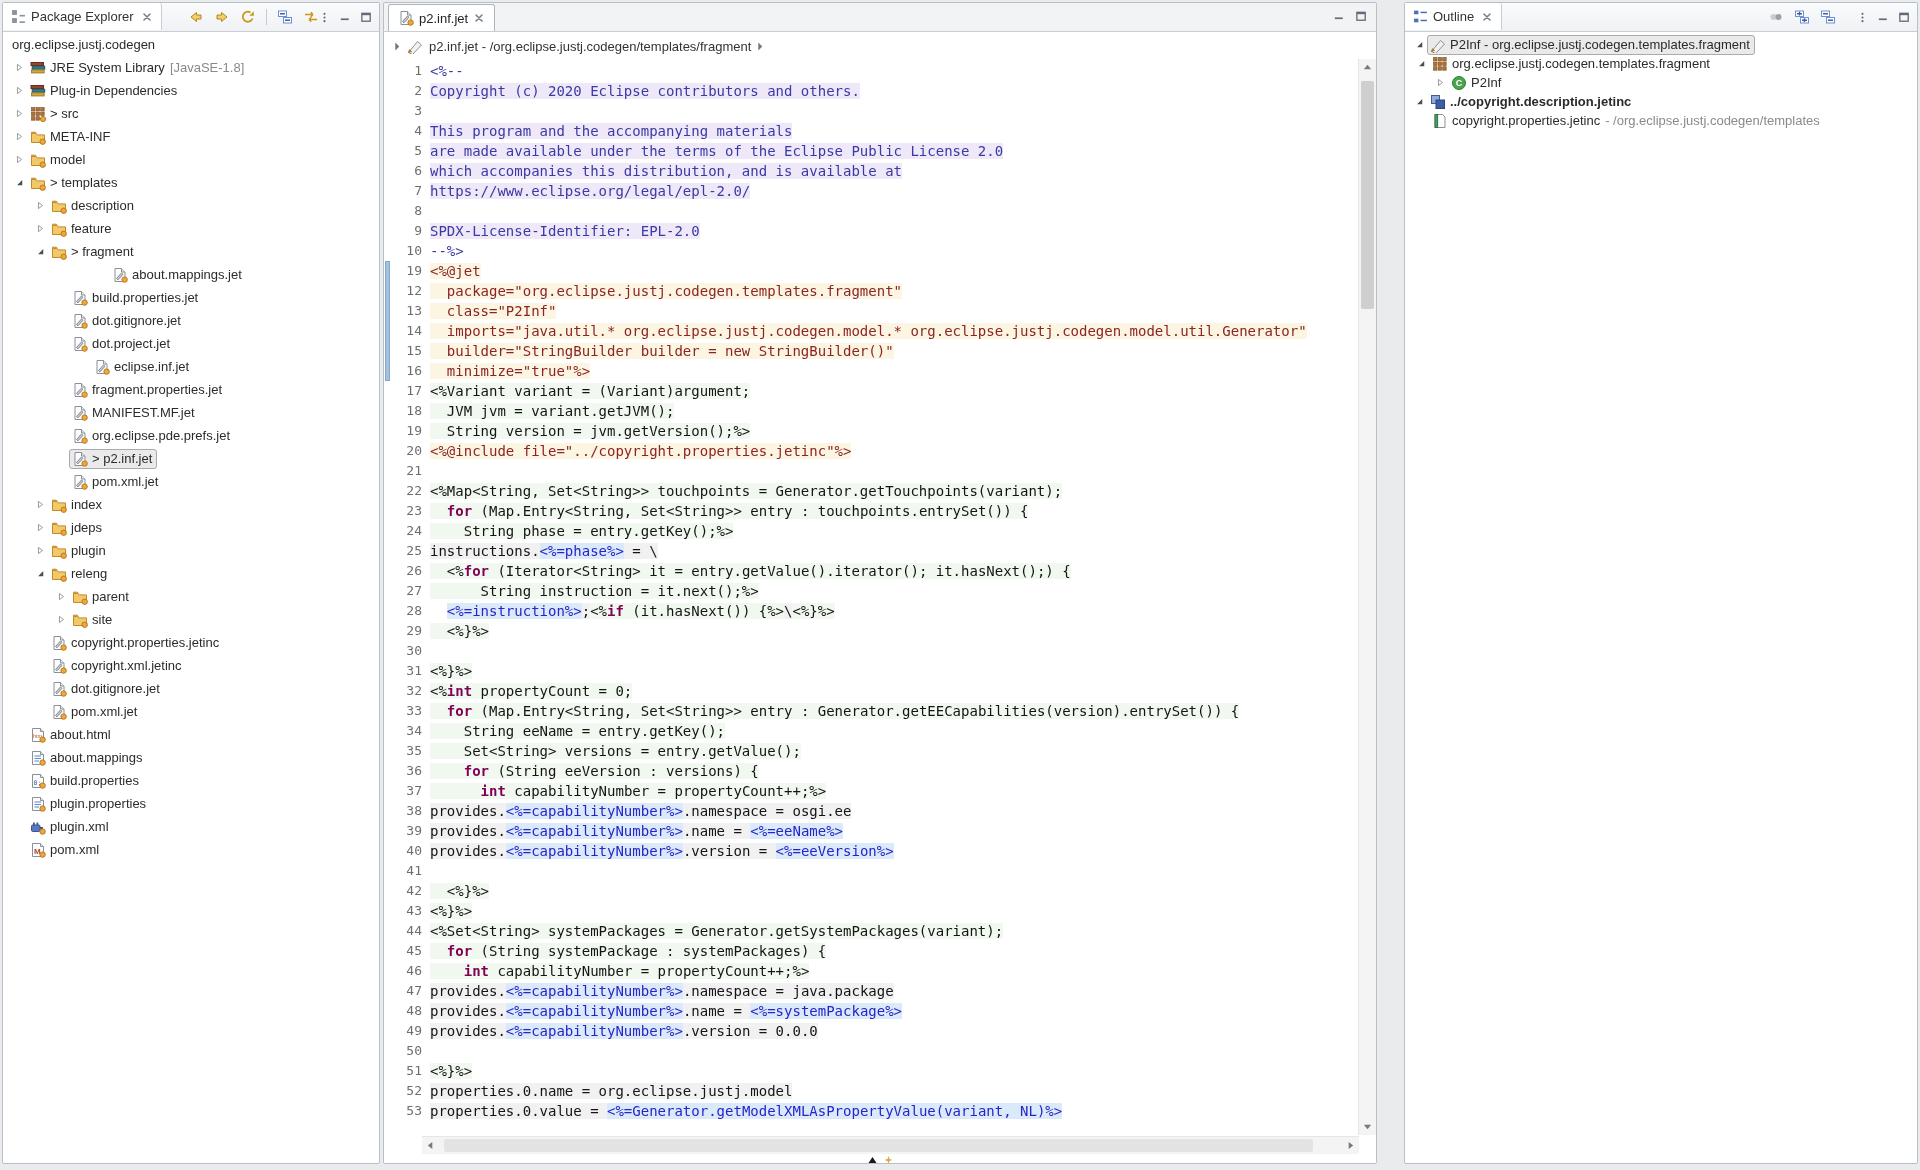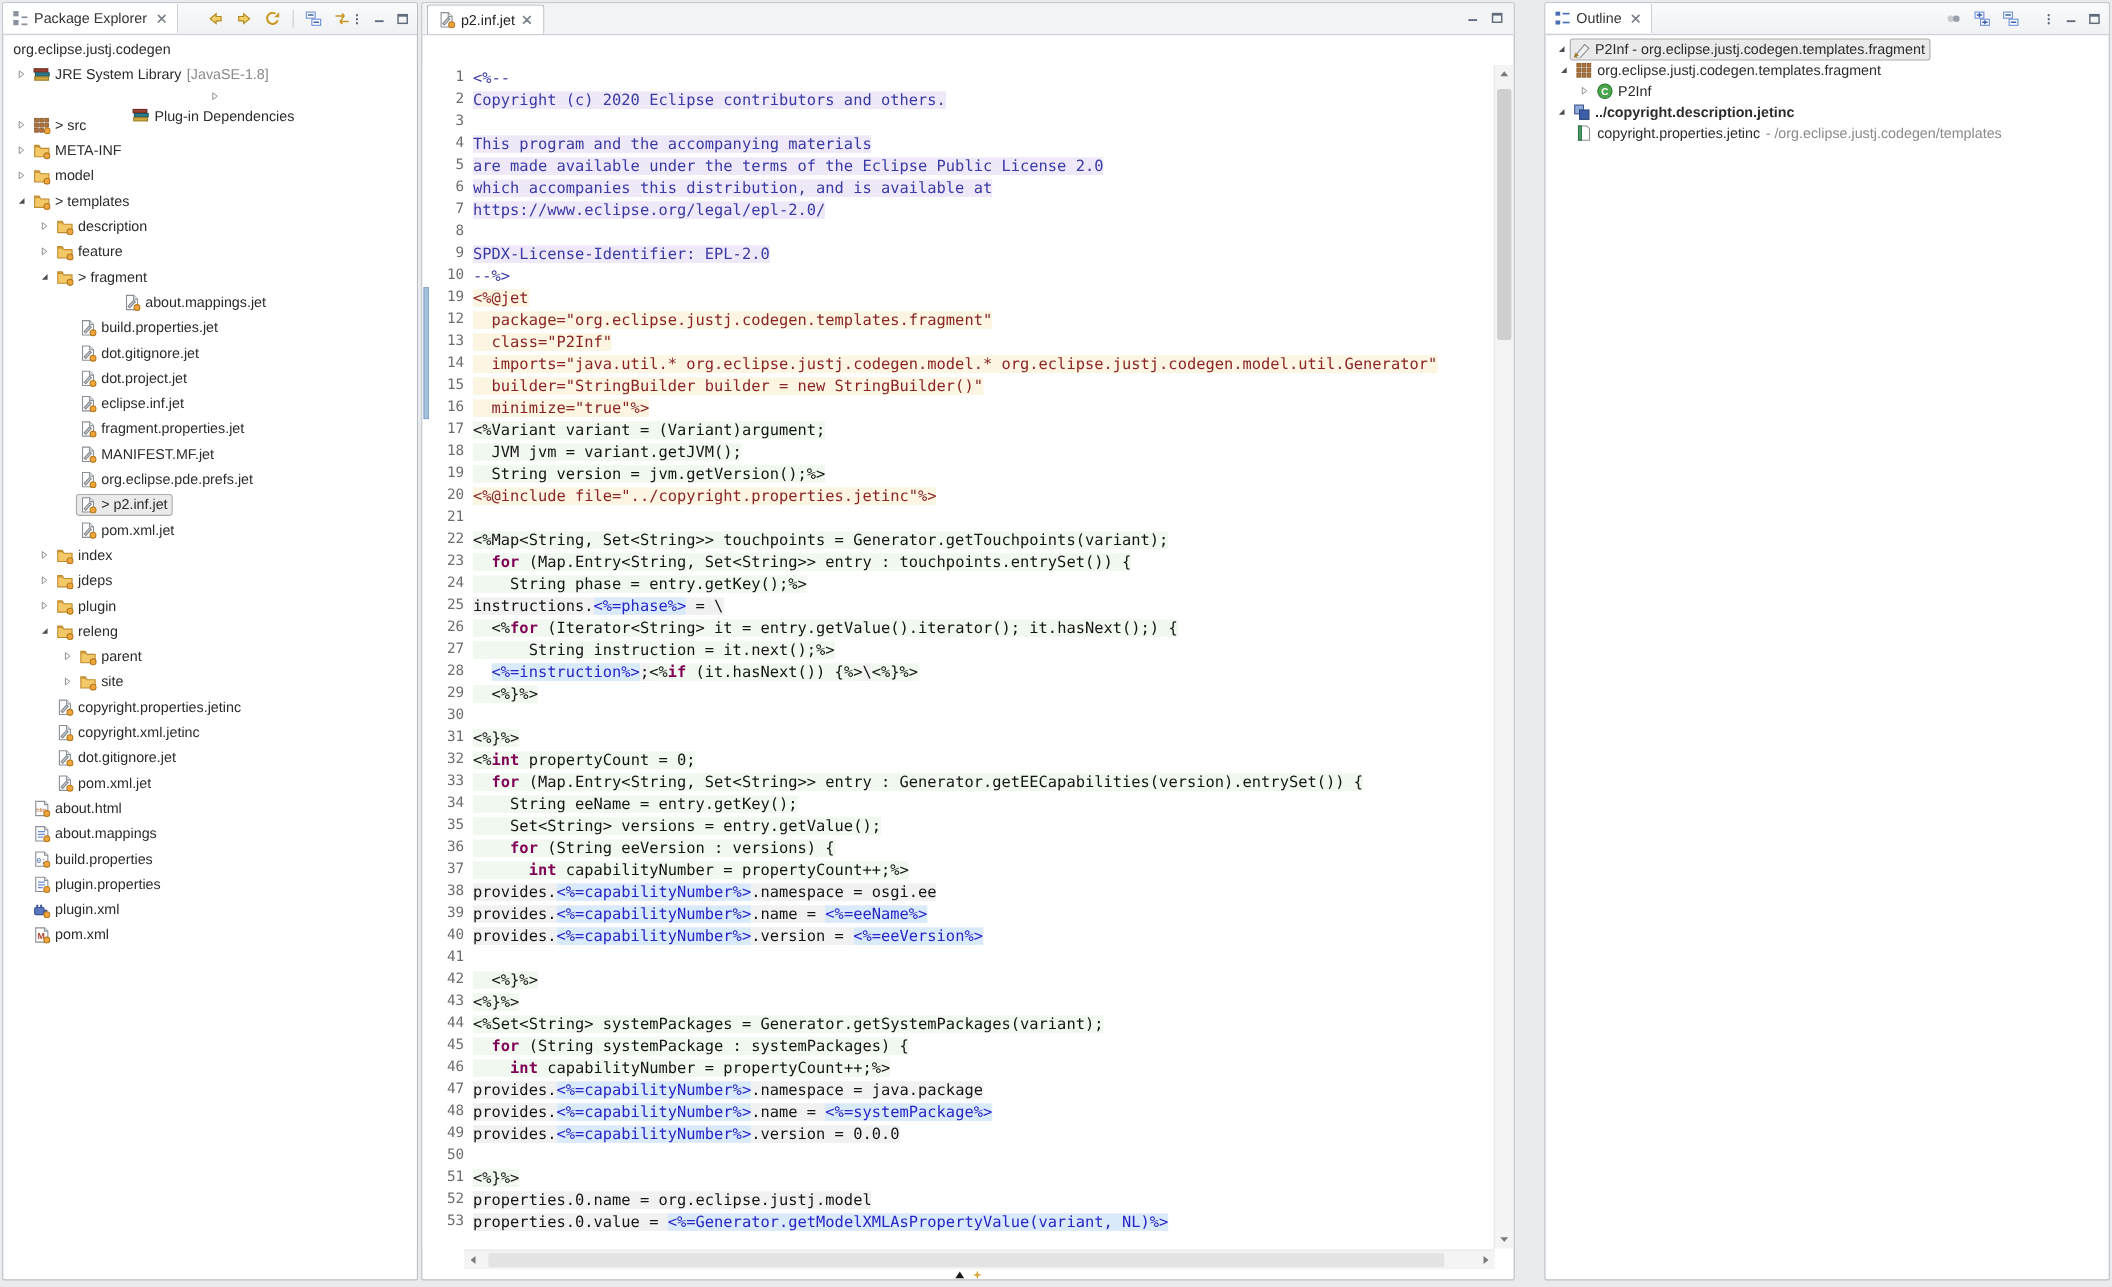--- a/index.html
+++ b/index.html
@@ -763,6 +763,25 @@
           </span>
       </div>
     </div>
+    <div class="crumb">
+      <span class="chev">
+          <svg viewBox="0 0 8 12">
+            <path d="M1.5 1.5L6 6l-4.5 4.5z" fill="#6E7680"></path>
+          </svg>
+        </span>
+      <span class="ticon" style="margin:0">
+          <svg viewBox="0 0 16 16">
+            <path d="M1.5 14.5l9-11 4 3.5-9 9.5z" fill="#F2F2F2" stroke="#8A9097"></path>
+            <path d="M1.5 14.5l3-1-1.9-1.8z" fill="#C9971C" stroke="#9A7A24"></path>
+          </svg>
+        </span>
+      <span>p2.inf.jet - /org.eclipse.justj.codegen/templates/fragment</span>
+      <span class="chev">
+          <svg viewBox="0 0 8 12">
+            <path d="M1.5 1.5L6 6l-4.5 4.5z" fill="#6E7680"></path>
+          </svg>
+        </span>
+    </div>
     <div class="codewrap">
       <div id="ruler">
           <div class="cbar" style="top: 200px; height: 120px;"></div>

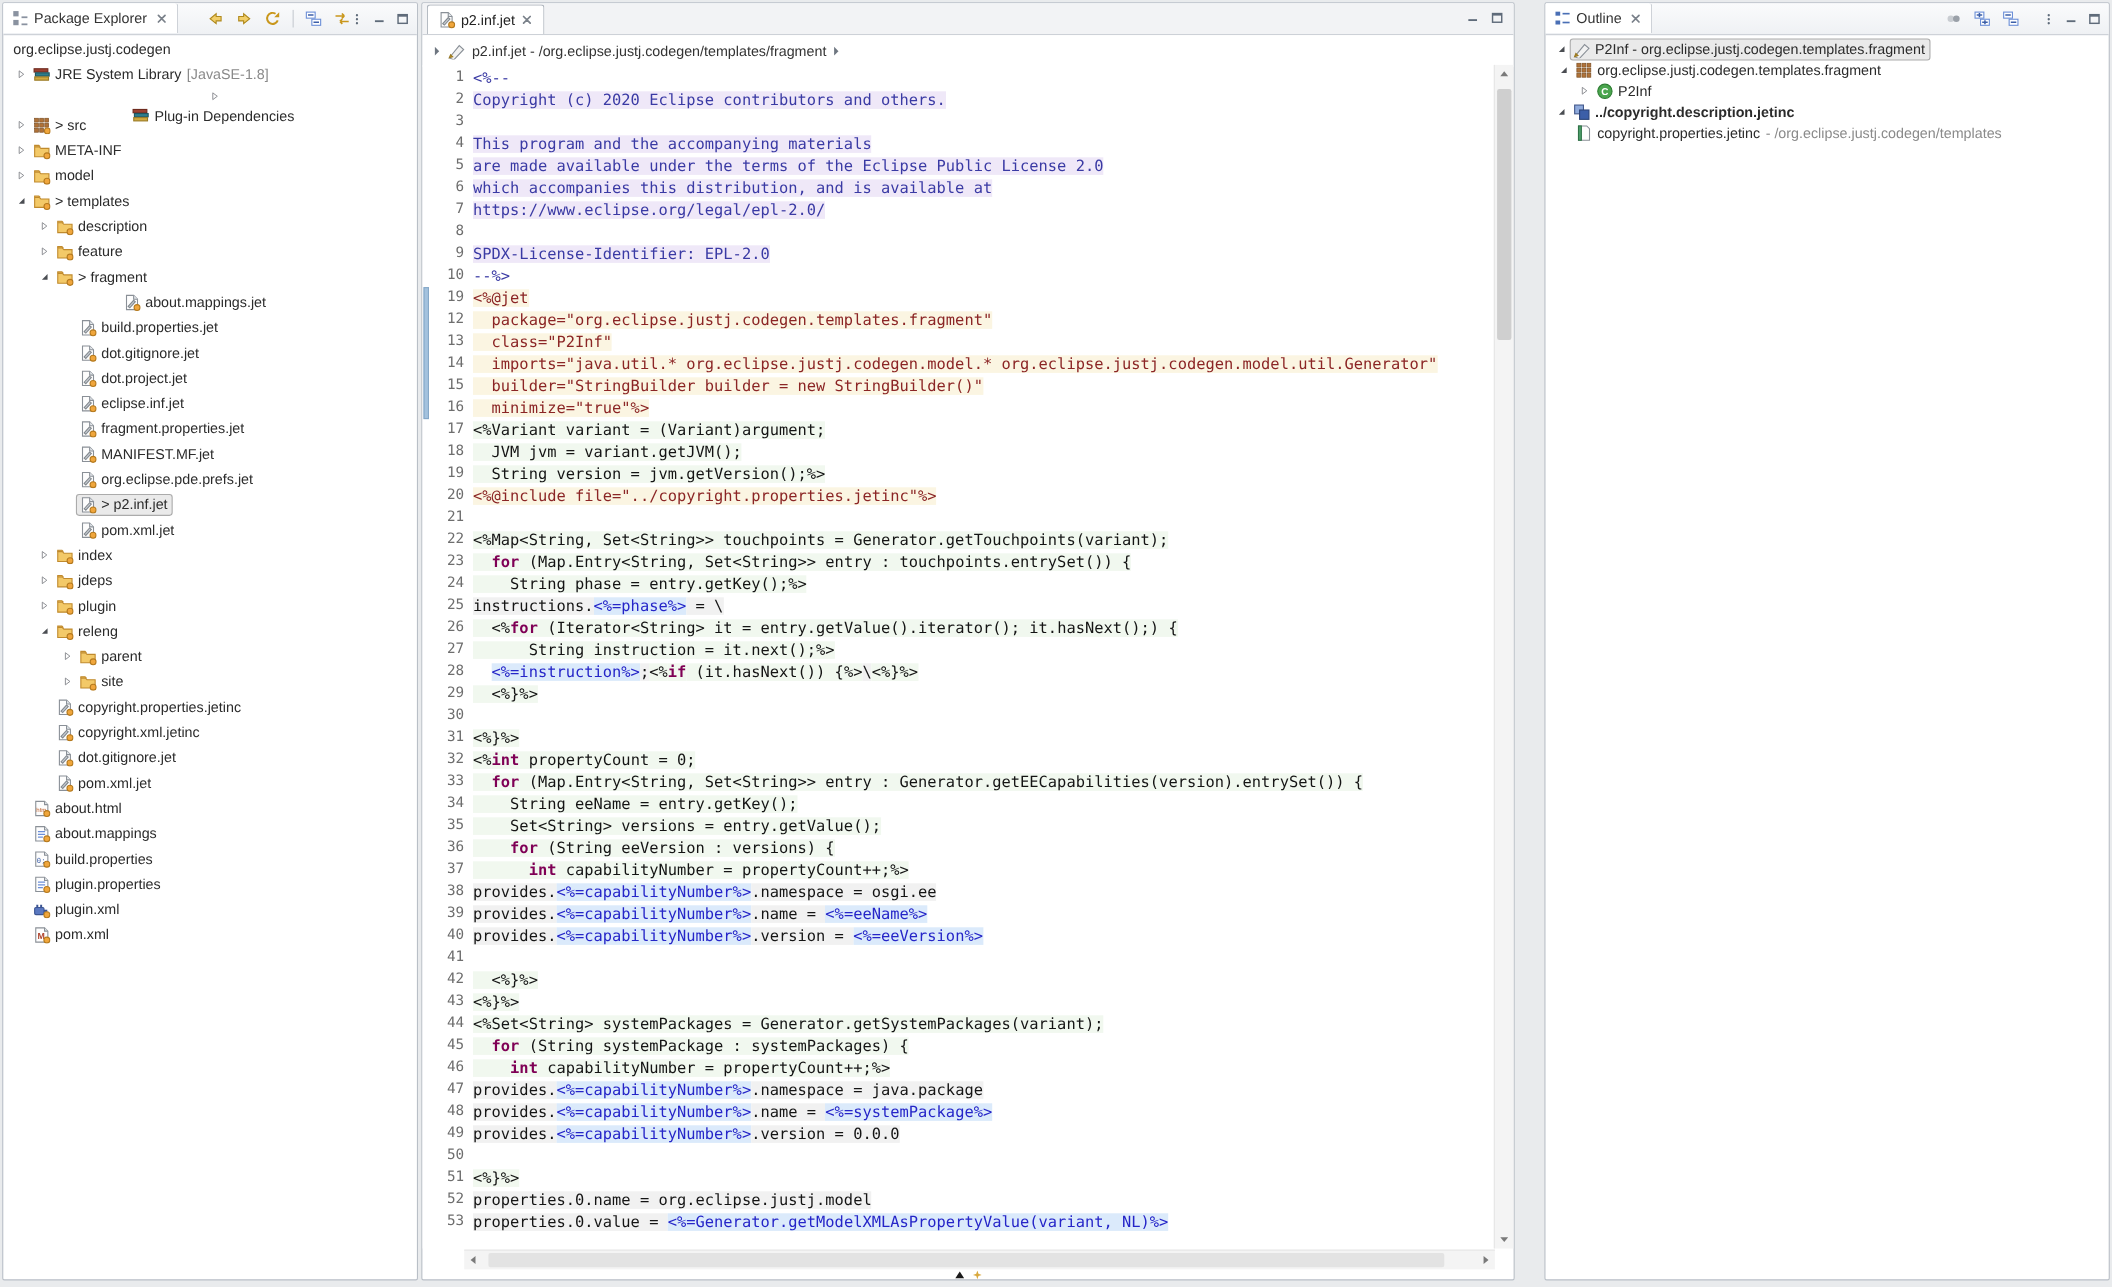--- a/index.html
+++ b/index.html
@@ -193,7 +193,7 @@
             <span class="tsuffix">[JavaSE-1.8]</span>
           </span>
         </div>
-        <div class="trow" style="padding-left: 8px; flex-direction: column;">
+        <div class="trow" style="padding-left: 8px;">
           <span class="tar">
             <svg viewBox="0 0 16 16">
               <path d="M5 3.5L11 8l-6 4.5z" fill="#FDFDFD" stroke="#84878C" stroke-width="1.2"></path>

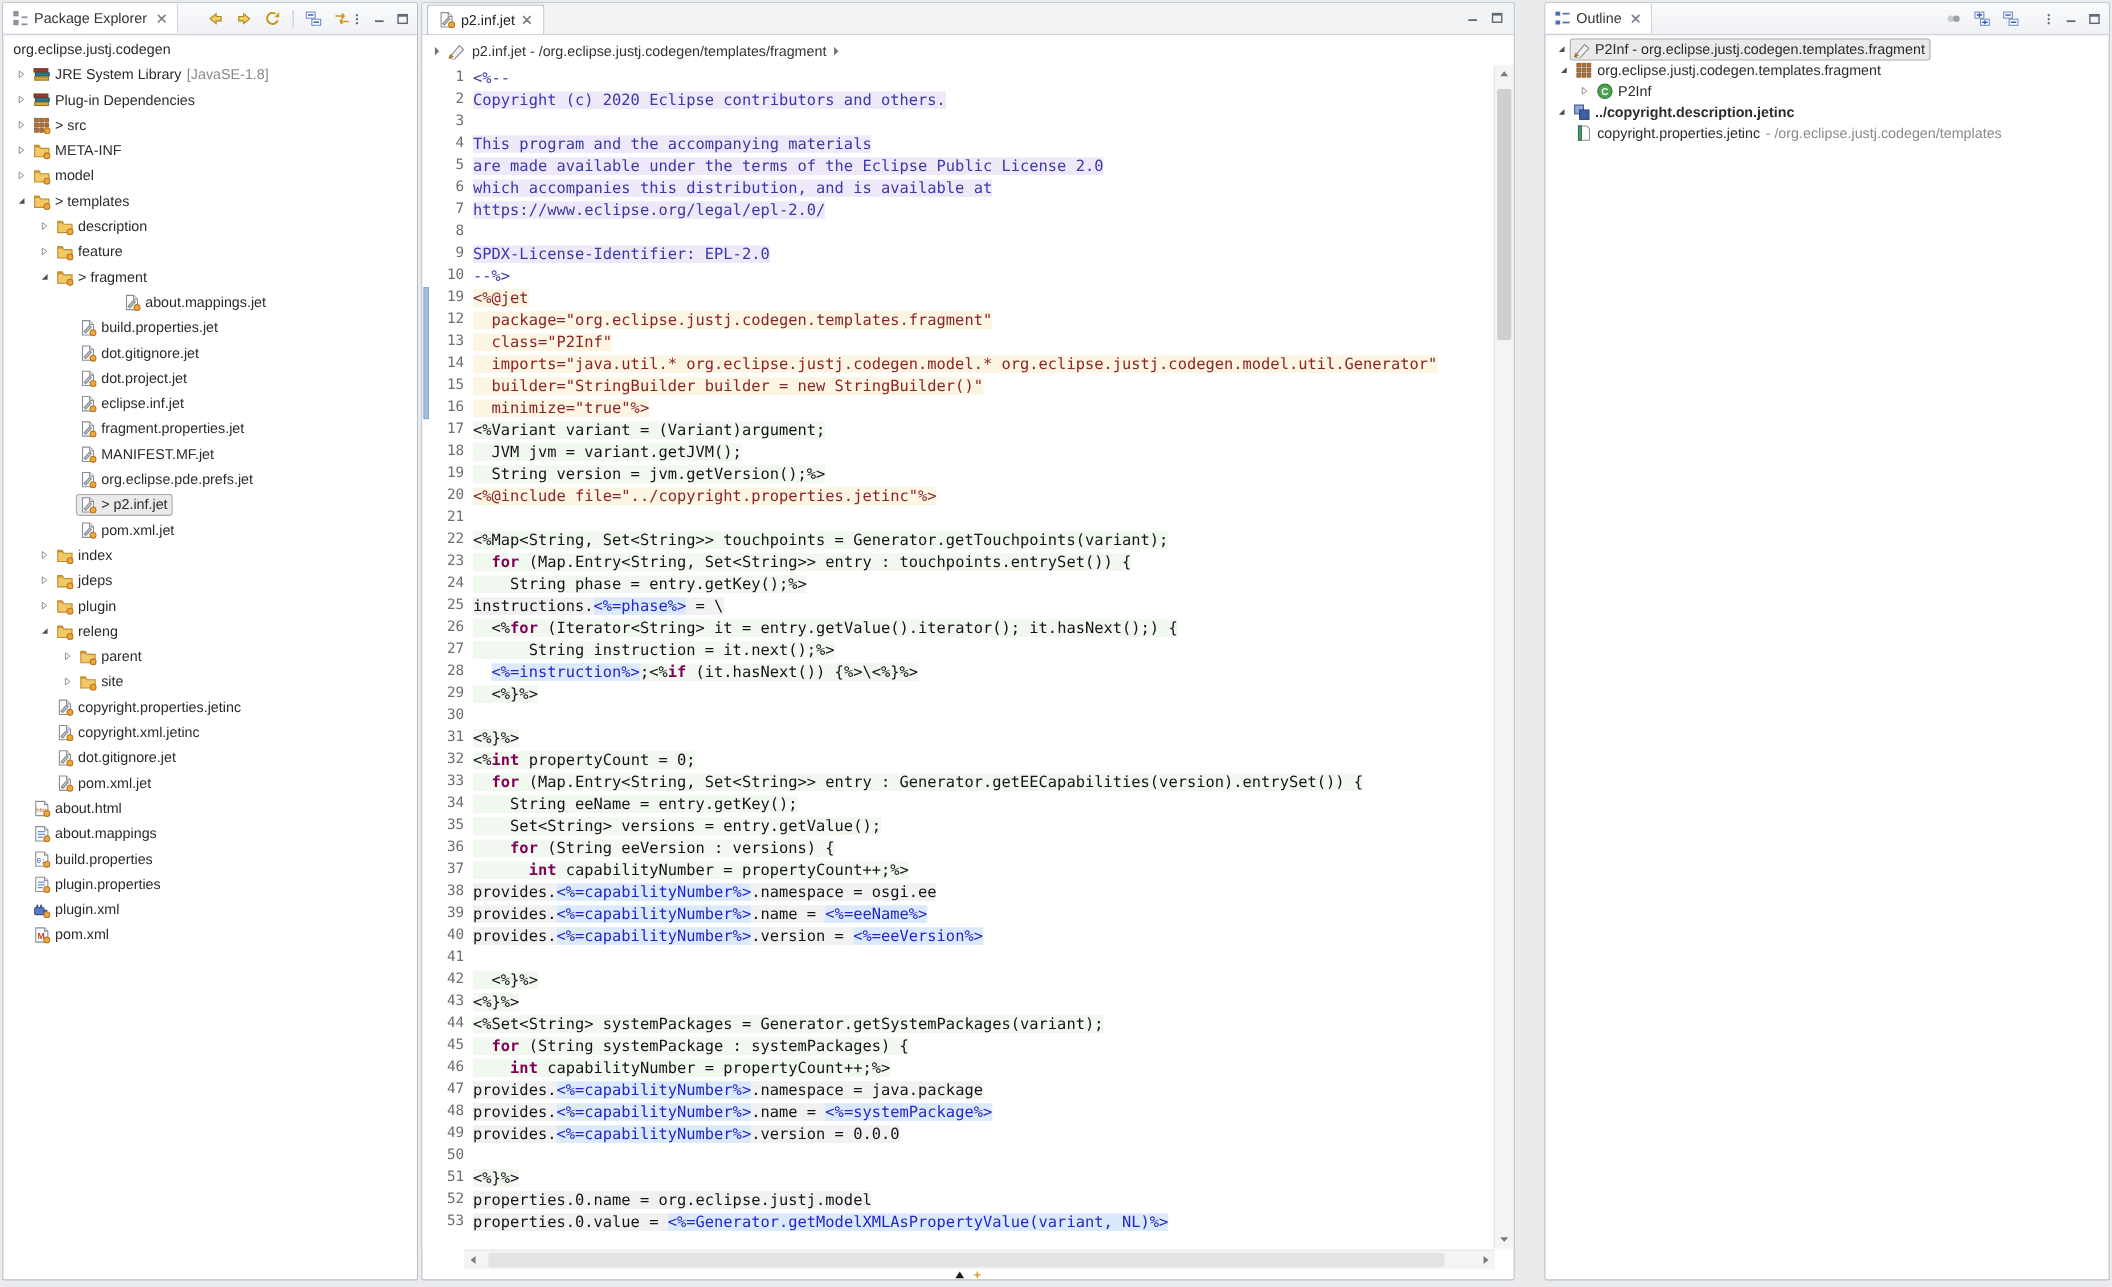--- a/index.html
+++ b/index.html
@@ -393,7 +393,7 @@
             <span>dot.project.jet</span>
           </span>
         </div>
-        <div class="trow" style="padding-left: 50px;">
+        <div class="trow" style="padding-left: 50px; margin-left: 22px;">
           <span class="tar"></span>
           <span class="lwrap">
             <span class="ticon">

